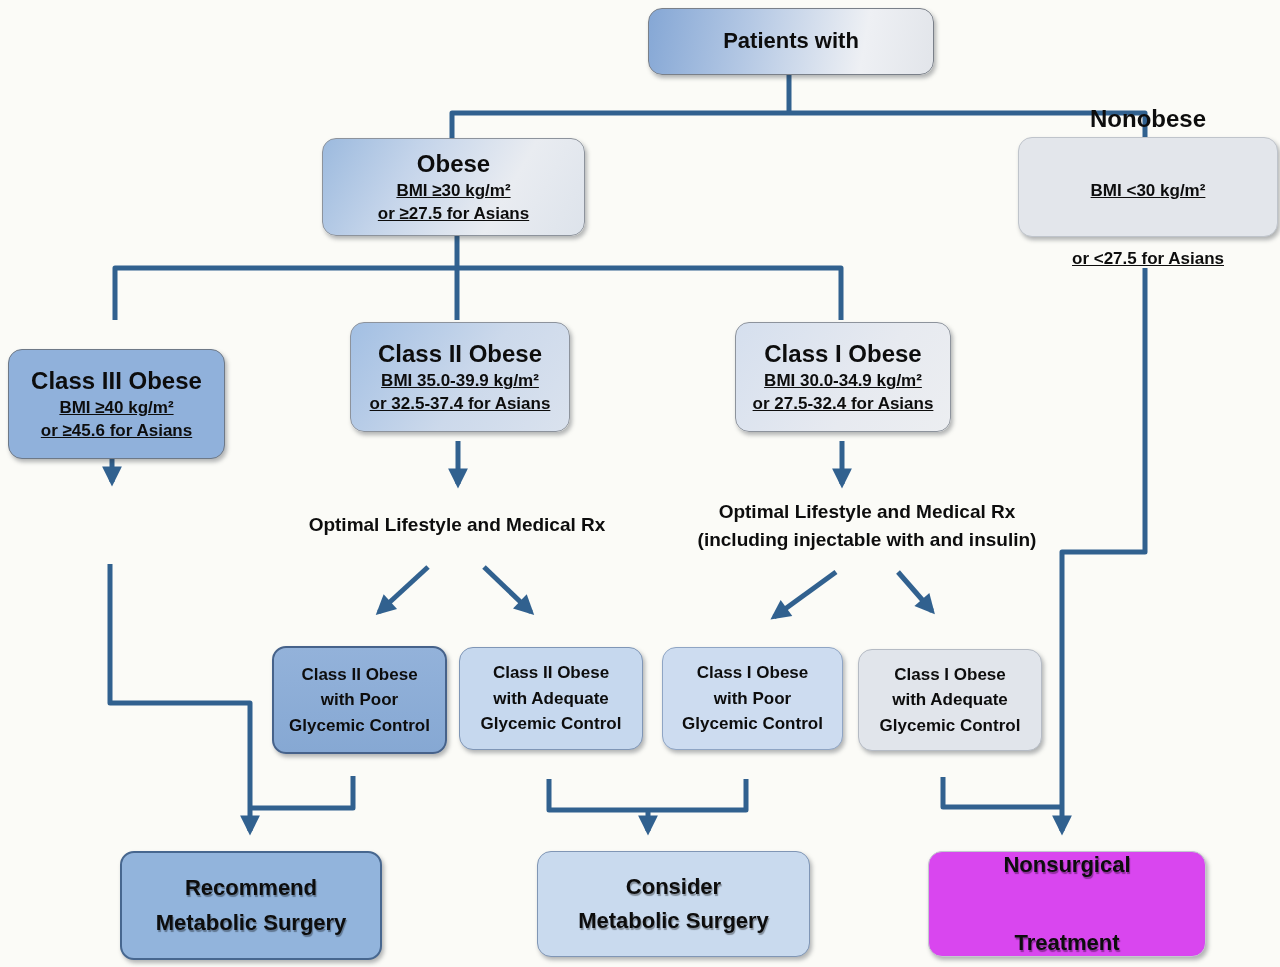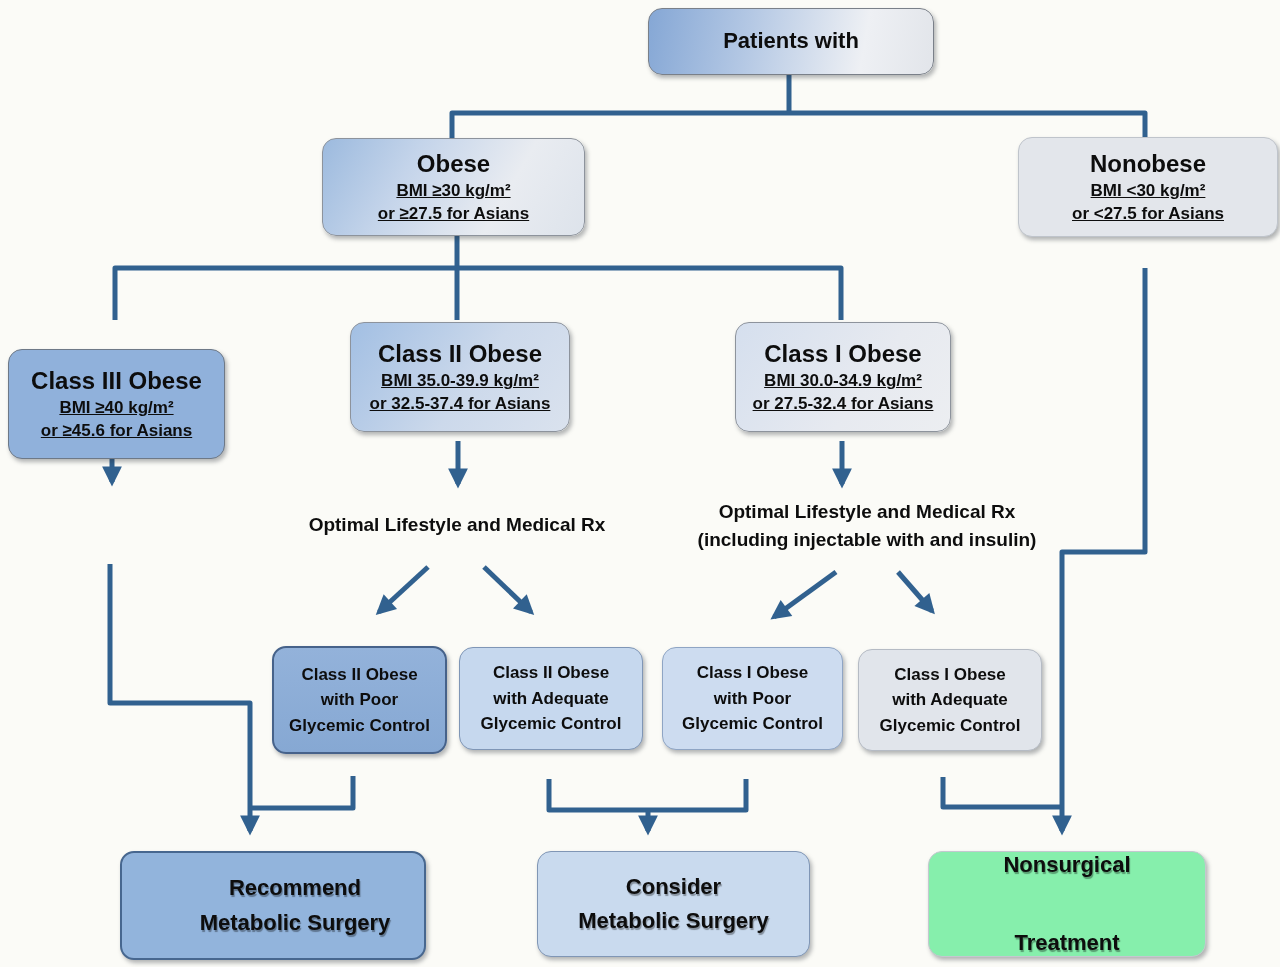--- a/index.html
+++ b/index.html
@@ -43,7 +43,7 @@
   .obese{left:322px;top:138px;width:261px;height:96px;
     background:linear-gradient(120deg,#9cbade 0%,#c4d4ea 32%,#e9ecf1 68%,#dde3eb 100%);}
   .nonobese{left:1018px;top:137px;width:258px;height:98px;
-    background:#e3e6eb;border-color:#bfc4cb;}
+    background:#e3e6eb;border-color:#bfc4cb;gap:45px;}
   .class3{left:8px;top:323px;width:215px;height:108px;
     background:#90b1db;border-color:#6e7987;margin-top:26px;}
   .class2{left:350px;top:322px;width:218px;height:108px;

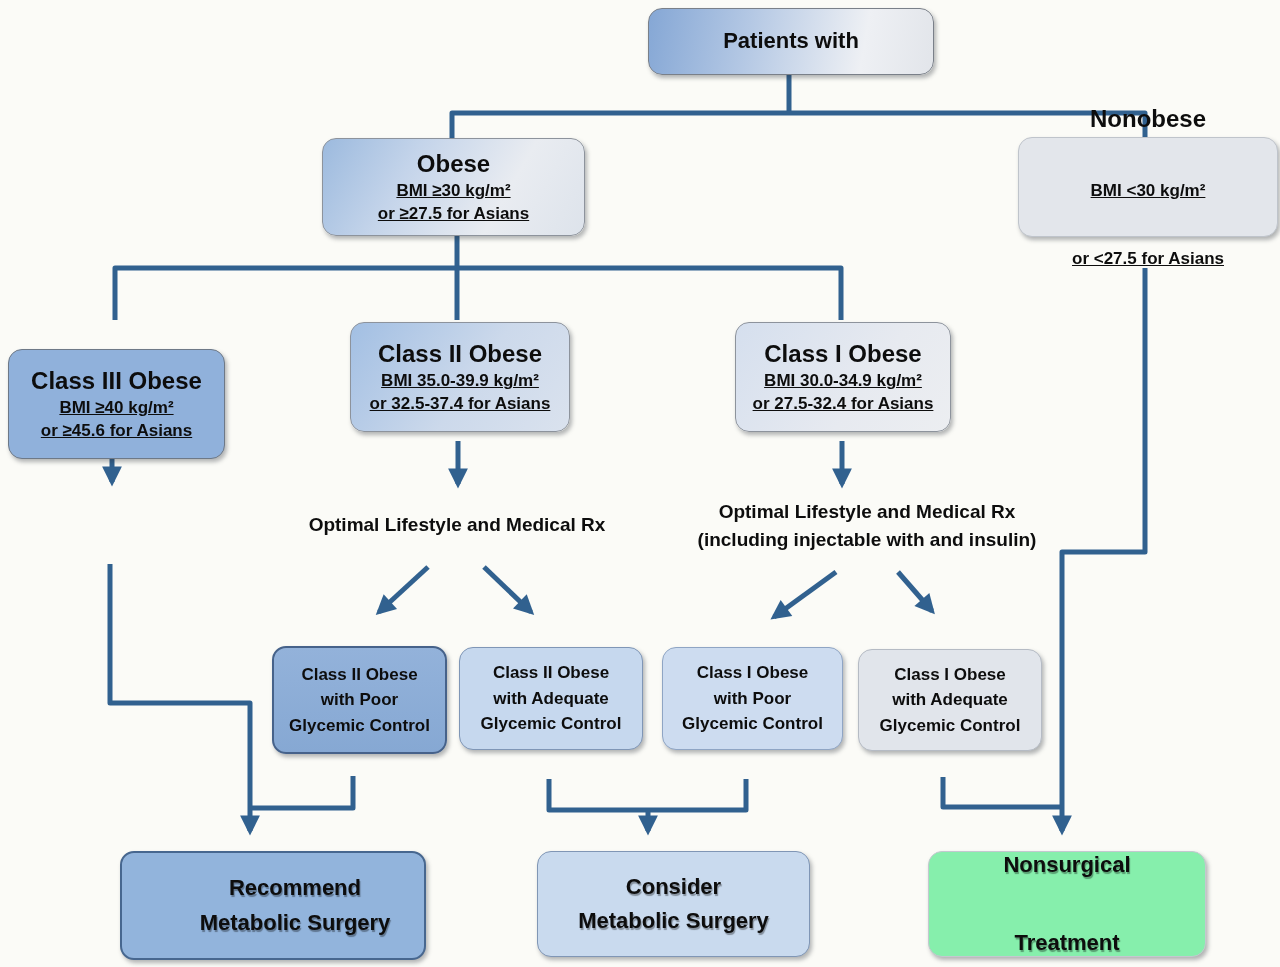--- a/index.html
+++ b/index.html
@@ -63,7 +63,7 @@
   .consider{left:537px;top:851px;width:271px;height:104px;
     background:#c9daee;border-color:#8096b5;}
   .nonsurgical{left:928px;top:851px;width:276px;height:104px;
-    background:#86efac;border-color:#c3c8cf;gap:44px;}
+    background:#d946ef;border-color:#c3c8cf;gap:44px;}
   .shadow-text{text-shadow:1px 2px 1px rgba(0,0,0,.35);}
 
   

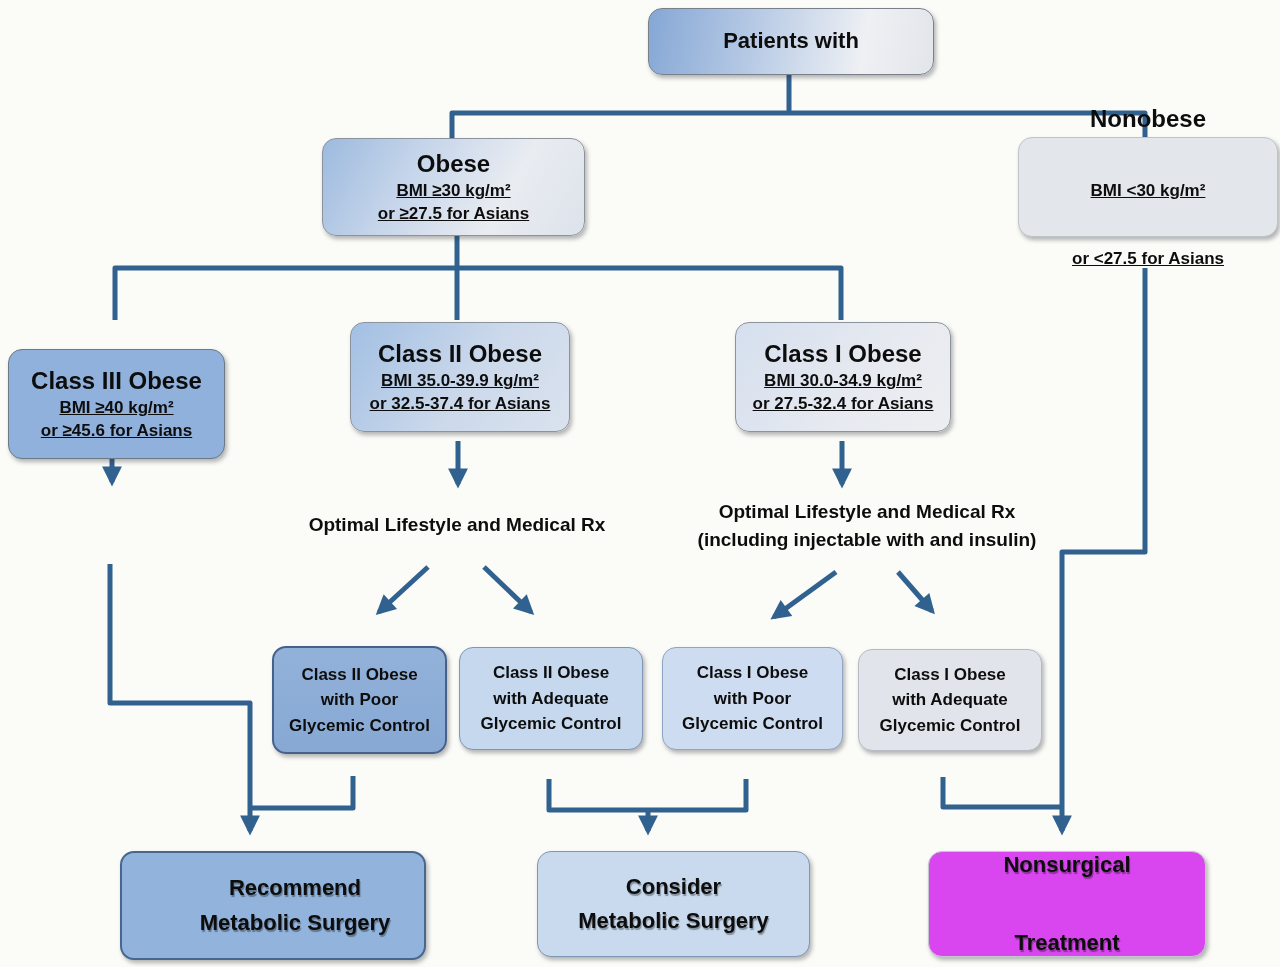--- a/index.html
+++ b/index.html
@@ -59,7 +59,7 @@
   .c1adequate{left:858px;top:649px;width:182px;height:100px;
     background:#e1e5eb;border-color:#b5bbc4;}
   .recommend{left:120px;top:851px;width:258px;height:105px;
-    background:#92b4dc;border:2px solid #47678f;padding-left:44px;}
+    background:#92b4dc;border:2px solid #47678f;}
   .consider{left:537px;top:851px;width:271px;height:104px;
     background:#c9daee;border-color:#8096b5;}
   .nonsurgical{left:928px;top:851px;width:276px;height:104px;

